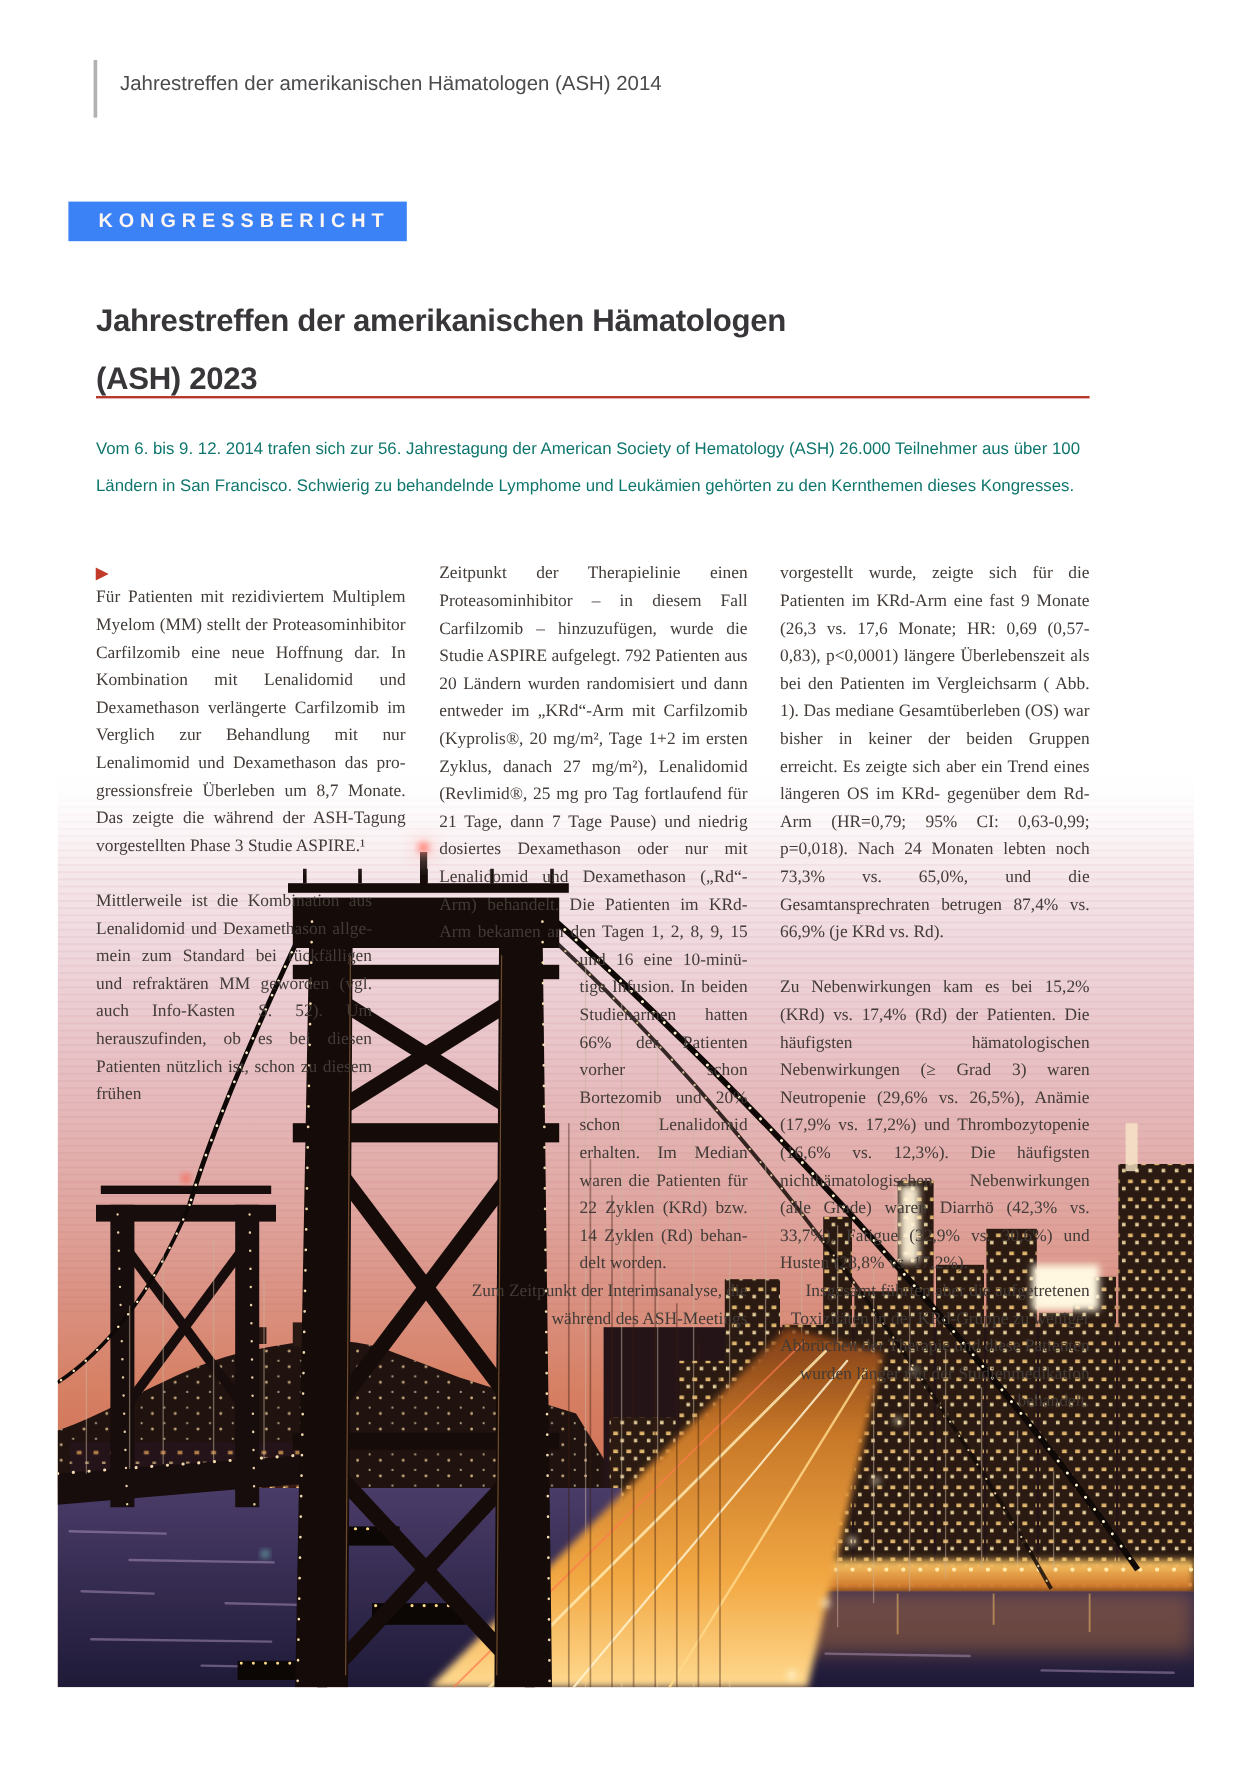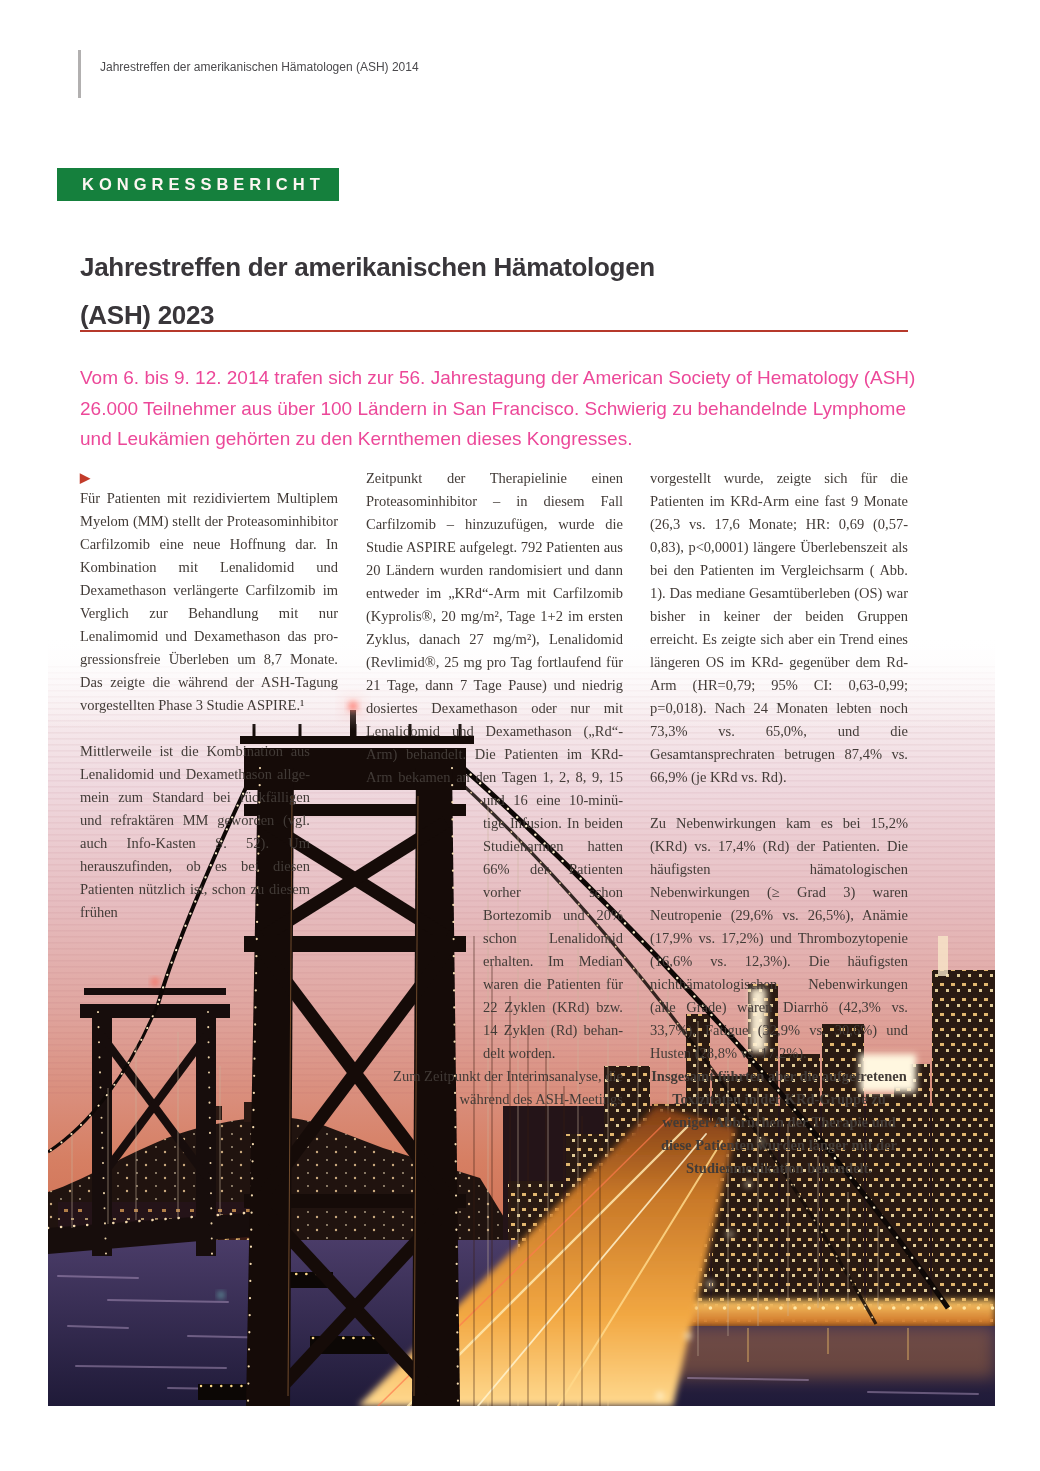--- a/index.html
+++ b/index.html
@@ -10,7 +10,7 @@
   .photo svg{display:block;width:100%;height:100%;}
   
   .content{position:absolute;inset:0;z-index:1;}
-  .running-header{position:absolute;left:100px;top:60px;font-size:12px;color:#4b4a4d;}
+  .running-header{position:absolute;left:100px;top:60px;font-size:17px;color:#4b4a4d;}
   .running-bar{position:absolute;left:78px;top:50px;width:3px;height:48px;background:#b2b0b0;}
   .kicker{position:absolute;left:57px;top:168px;background:#15803d;color:#fdf6f2;
           font-size:16.5px;font-weight:bold;letter-spacing:5px;padding:7px 14px 7px 25px;}

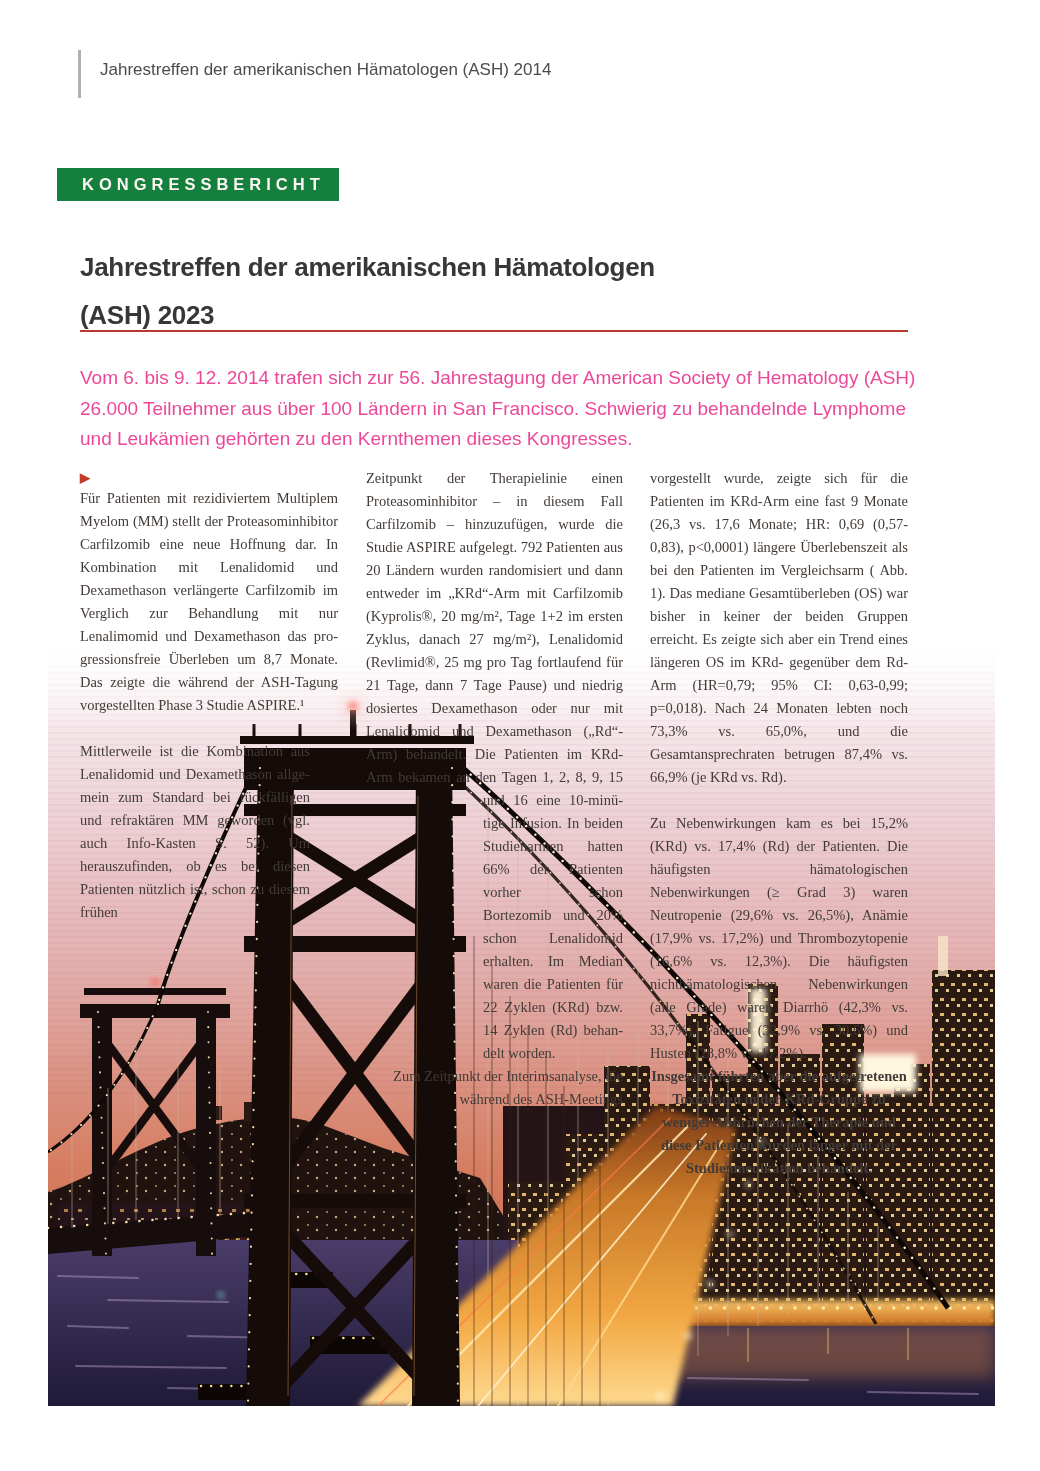--- a/index.html
+++ b/index.html
@@ -12,7 +12,7 @@
   .content{position:absolute;inset:0;z-index:1;}
   .running-header{position:absolute;left:100px;top:60px;font-size:17px;color:#4b4a4d;}
   .running-bar{position:absolute;left:78px;top:50px;width:3px;height:48px;background:#b2b0b0;}
-  .kicker{position:absolute;left:57px;top:168px;background:#15803d;color:#fdf6f2;
+  .kicker{position:absolute;left:57px;top:168px;background:#3b82f6;color:#fdf6f2;
           font-size:16.5px;font-weight:bold;letter-spacing:5px;padding:7px 14px 7px 25px;}
   .title{position:absolute;left:80px;top:226px;width:860px;font-size:26px;line-height:48px;
          font-weight:bold;color:#39363a;letter-spacing:-0.3px;}

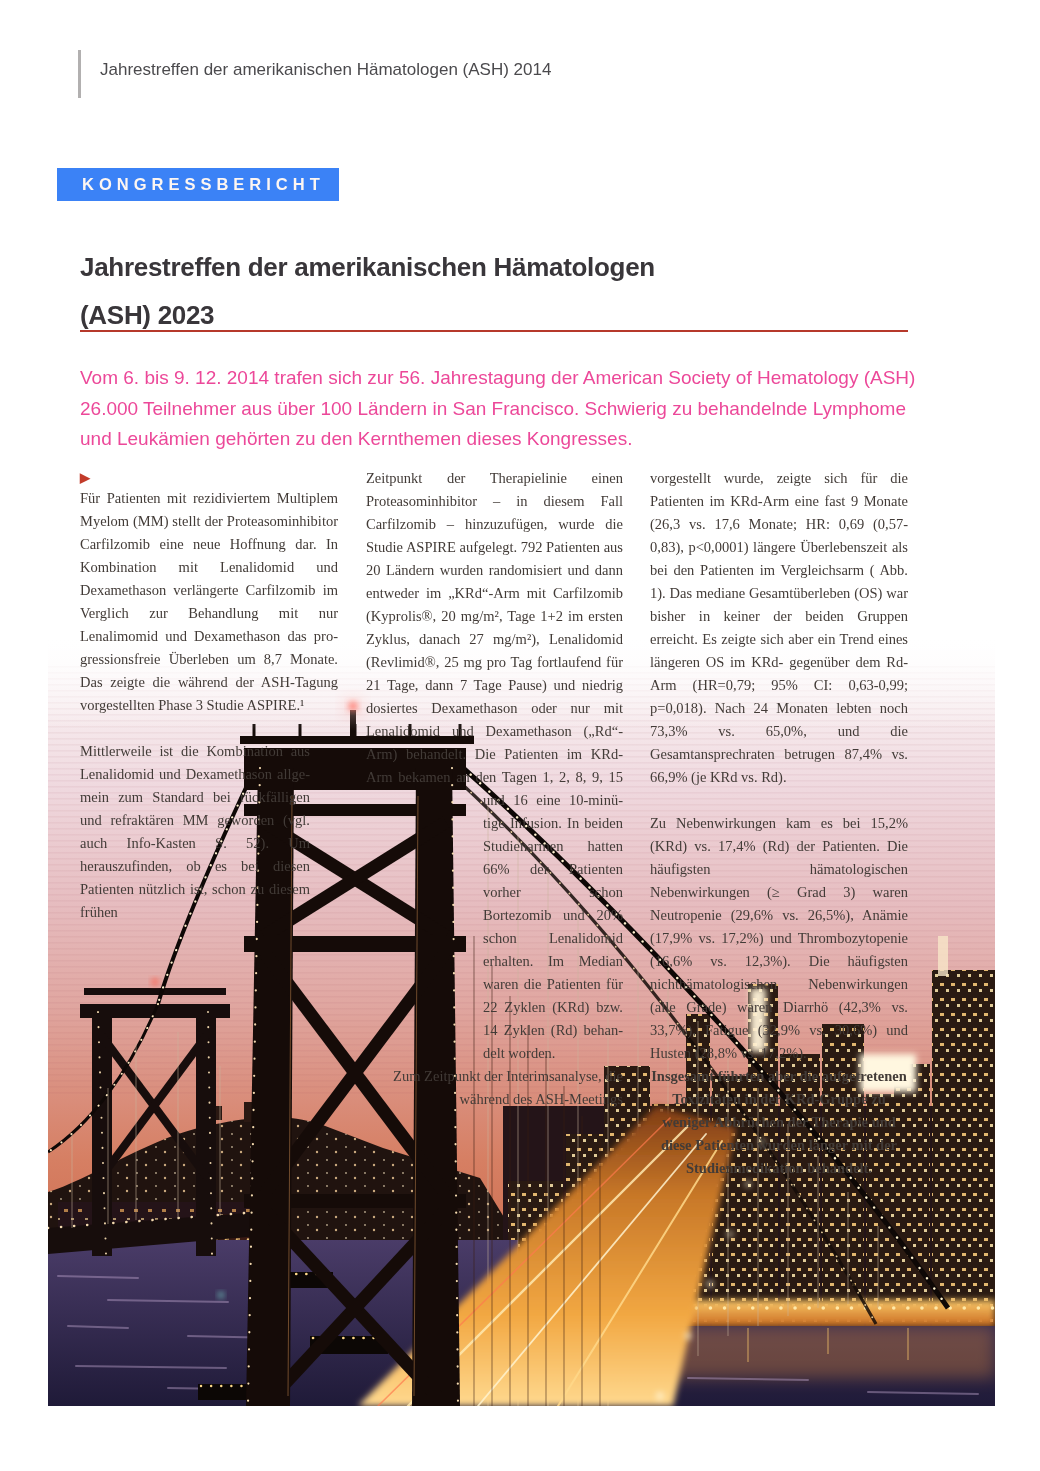--- a/index.html
+++ b/index.html
@@ -17,8 +17,8 @@
   .title{position:absolute;left:80px;top:226px;width:860px;font-size:26px;line-height:48px;
          font-weight:bold;color:#39363a;letter-spacing:-0.3px;}
   .rule{position:absolute;left:80px;top:330px;width:828px;height:2px;background:#b6392b;}
-  .lead{position:absolute;left:80px;top:344px;width:836px;font-size:19px;line-height:30.5px;
-        color:#ec4899;}
+  .lead{position:absolute;left:80px;top:344px;width:836px;font-size:14px;line-height:30.5px;
+        color:#0f766e;}
   .columns{position:absolute;left:80px;top:467px;width:828px;display:flex;gap:27px;}
   .col{width:258px;flex:0 0 258px;font-family:"Liberation Serif",serif;font-size:14.5px;
        line-height:23px;color:#423b37;text-align:justify;hyphens:manual;}

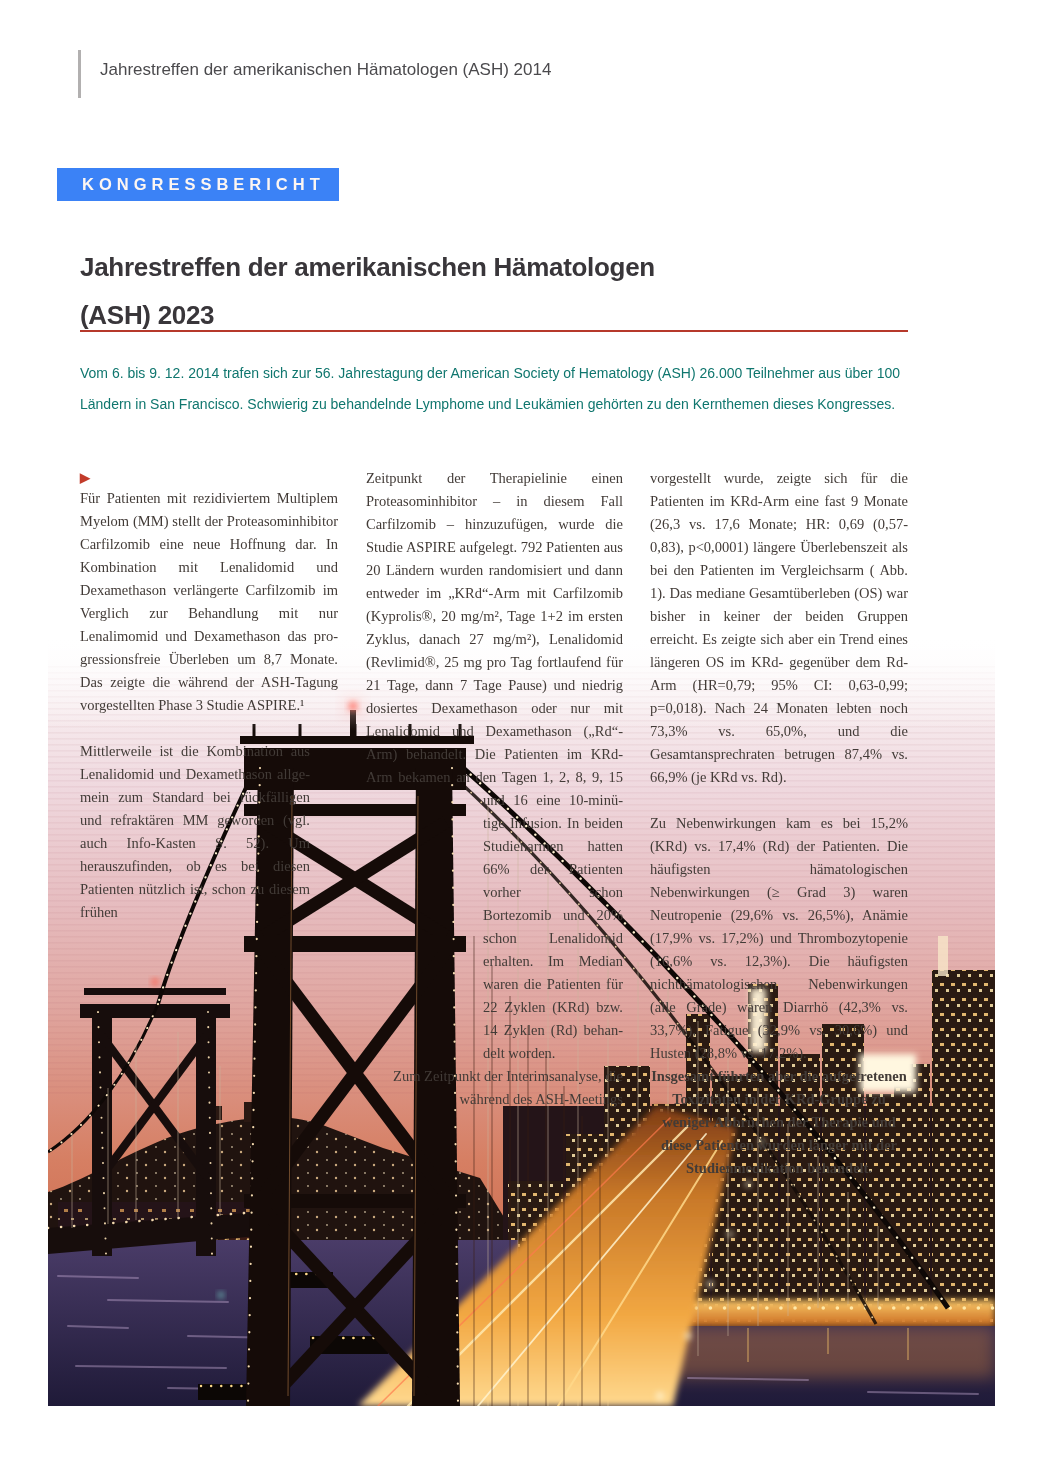--- a/index.html
+++ b/index.html
@@ -36,7 +36,7 @@
   .sp-l0{float:left;clear:left;width:1px;height:322px;}
   .sp-l1{float:left;clear:left;width:118px;height:260px;}
   .col2-p2{margin-top:23px;margin-left:116px;text-align:right;}
-  .col3-pend{text-align:center;font-weight:bold;}
+  .col3-pend{text-align:right;}
 </style>
 </head>
 <body>

